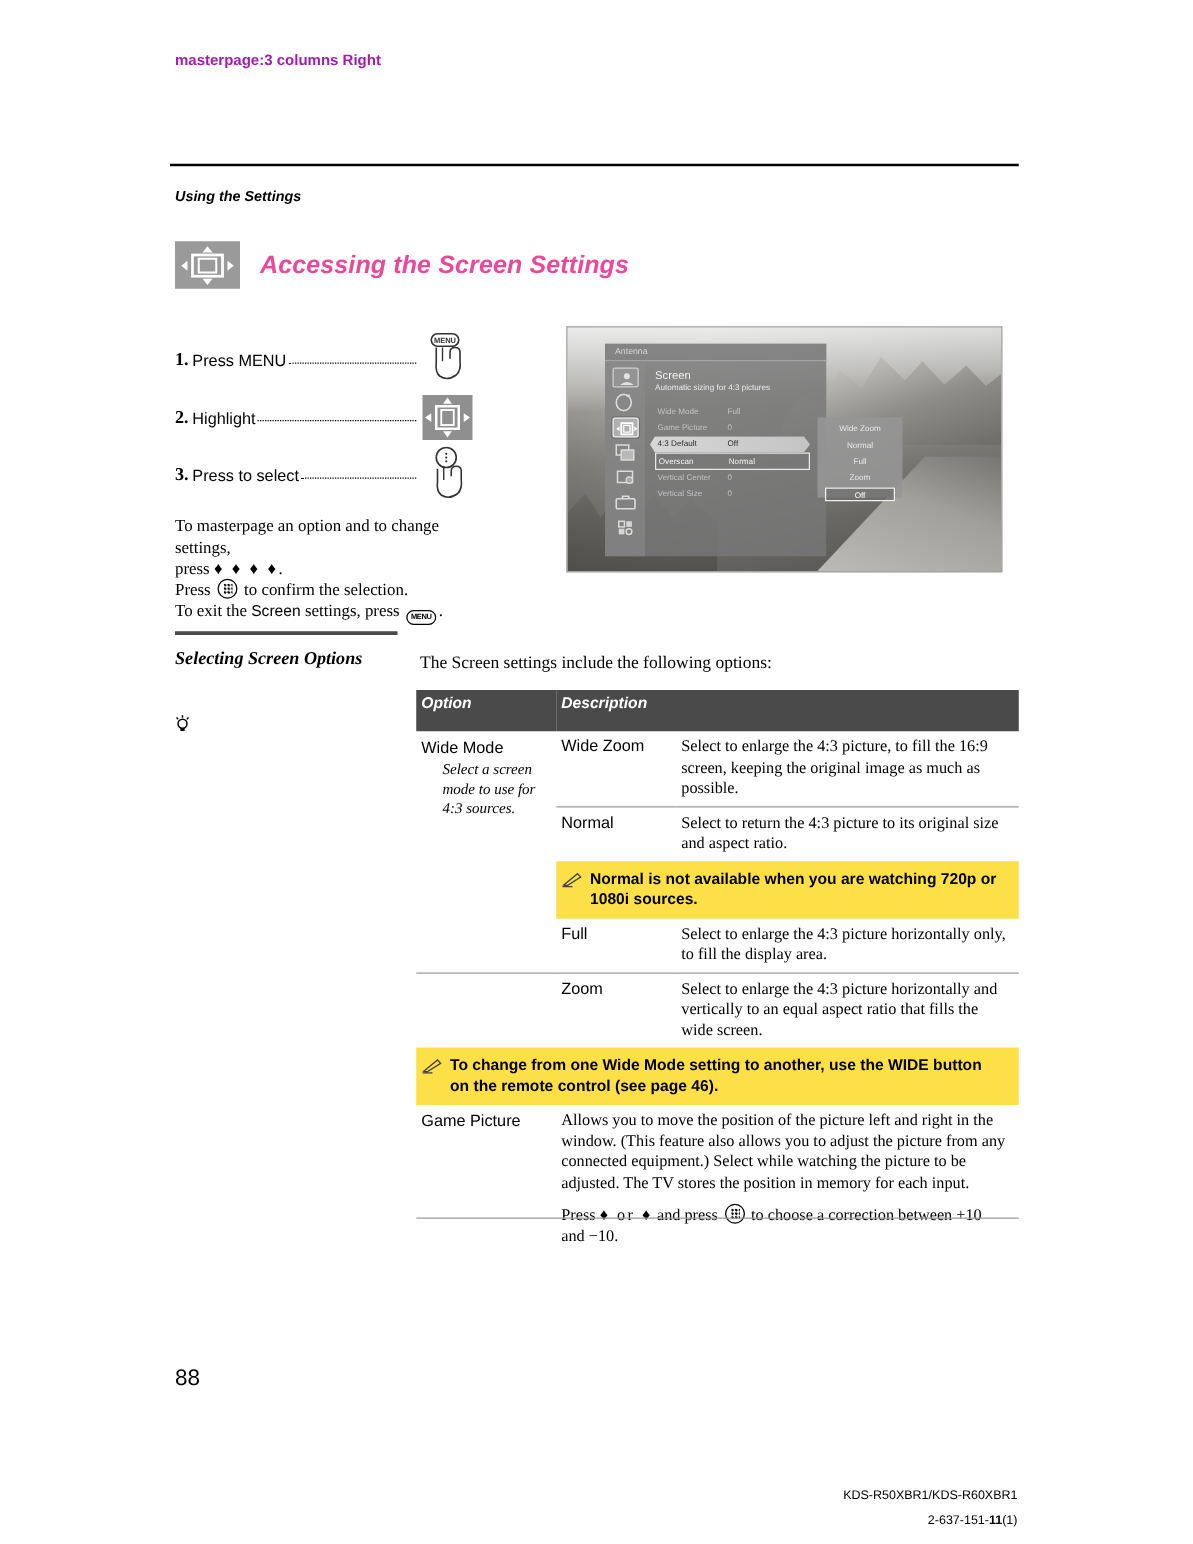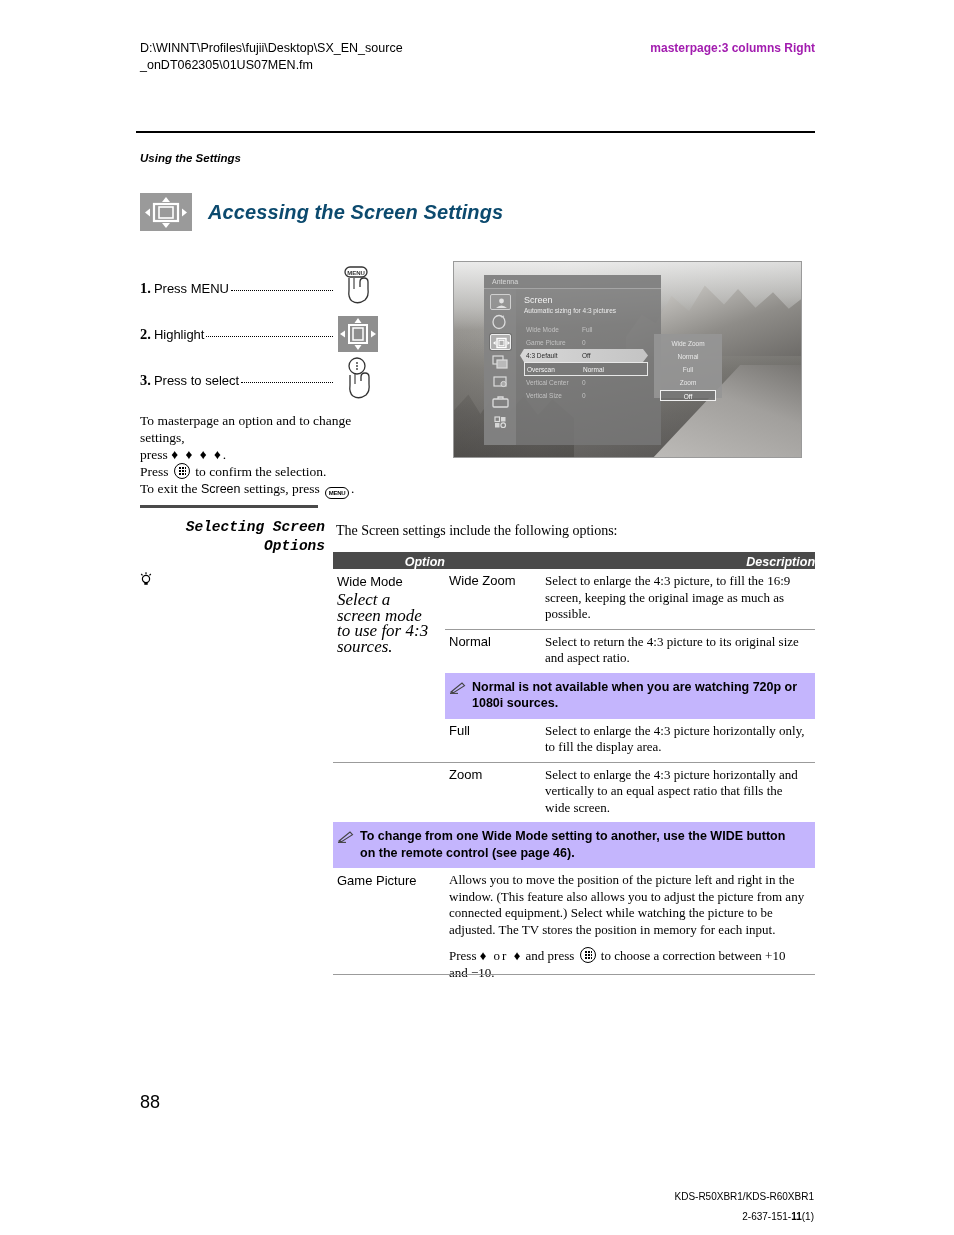--- a/index.html
+++ b/index.html
@@ -416,10 +416,6 @@
 <body>
 
 <div class="page-header">
-  <div class="header-path">
-    <div>D:\WINNT\Profiles\fujii\Desktop\SX_EN_source</div>
-    <div>_onDT062305\01US07MEN.fm</div>
-  </div>
   <div class="header-master">masterpage:3 columns Right</div>
 </div>
 

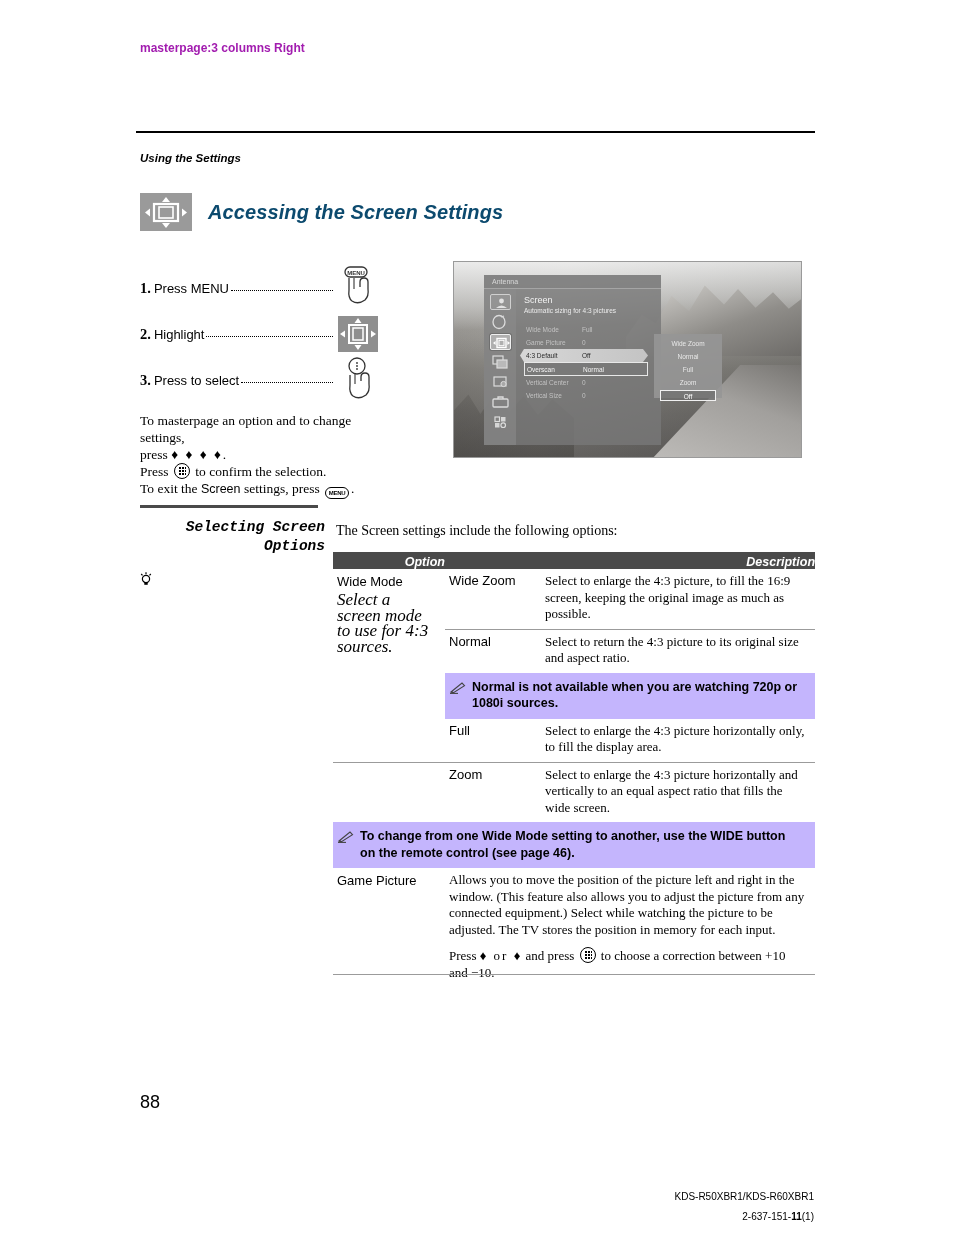--- a/index.html
+++ b/index.html
@@ -71,7 +71,7 @@
     font-weight: bold;
     font-style: italic;
     letter-spacing: 0.1px;
-    color: #0c4a6e;
+    color: #ec4899;
   }
 
   

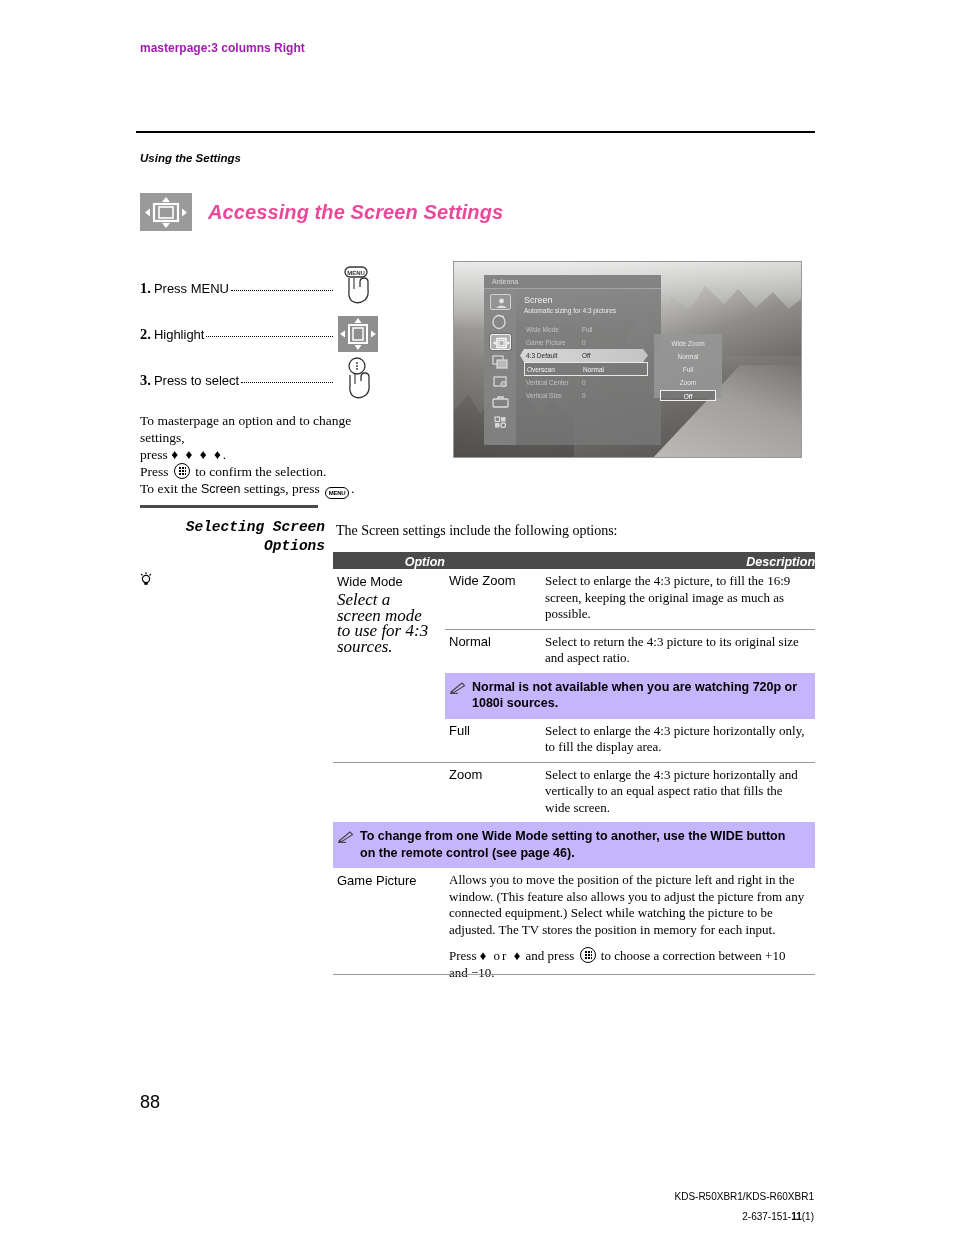--- a/index.html
+++ b/index.html
@@ -297,12 +297,11 @@
     position: absolute;
     left: 140px; top: 518px;
     width: 185px;
-    font-family: Liberation Mono, monospace;
+    font-family: Liberation Serif, serif;
     font-size: 14.5px;
     font-weight: bold;
     font-style: italic;
     line-height: 19px;
-    text-align: right;
   }
   .side-tip {
     position: absolute;

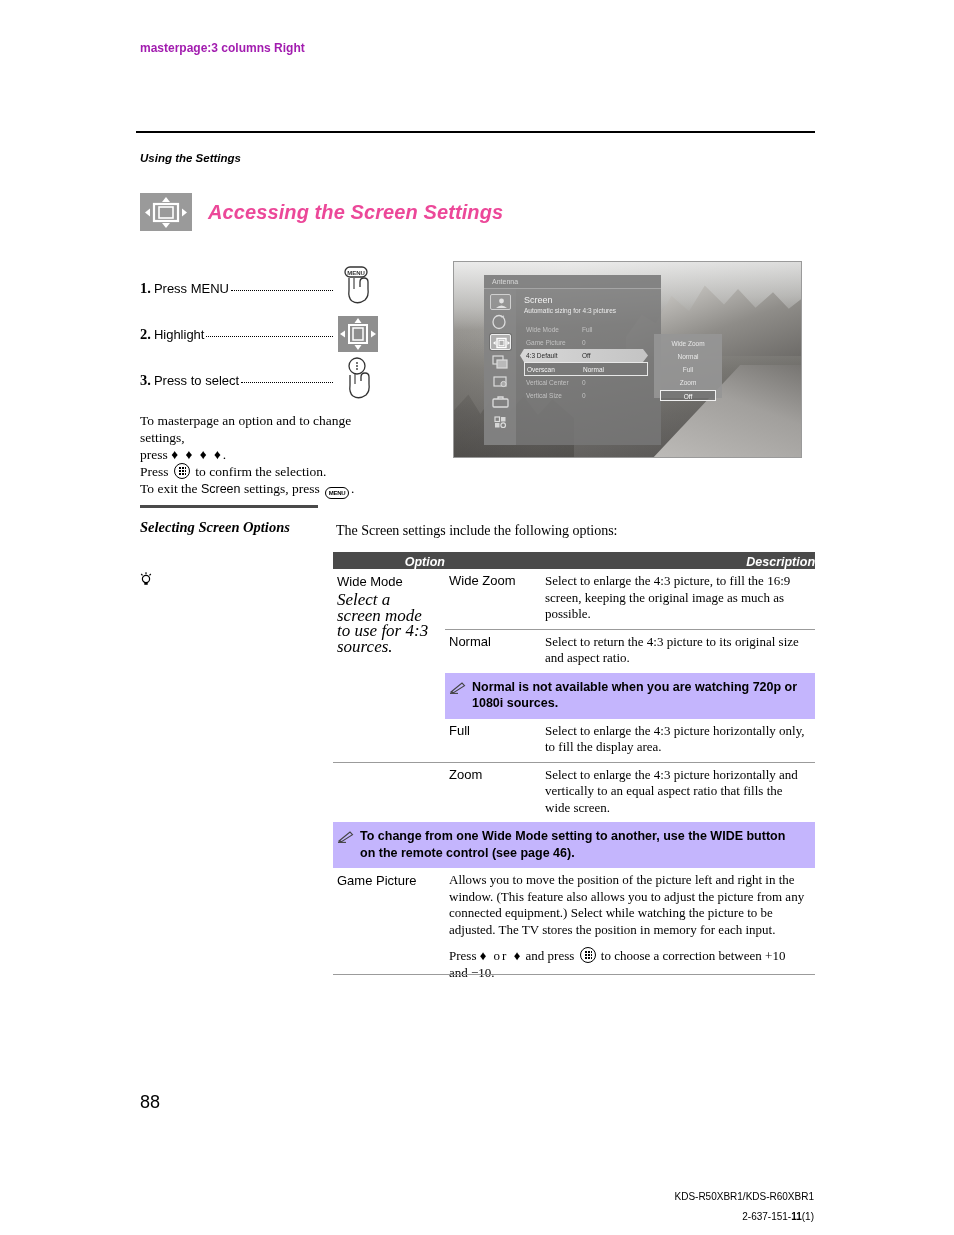--- a/index.html
+++ b/index.html
@@ -337,8 +337,8 @@
     font-size: 12.5px;
     font-weight: bold;
     font-style: italic;
-    text-align: right;
-    padding: 3px 0 0 4px;
+    text-align: left;
+    padding: 3px 0 16px 4px;
     border: none;
   }
   .opt-table td {

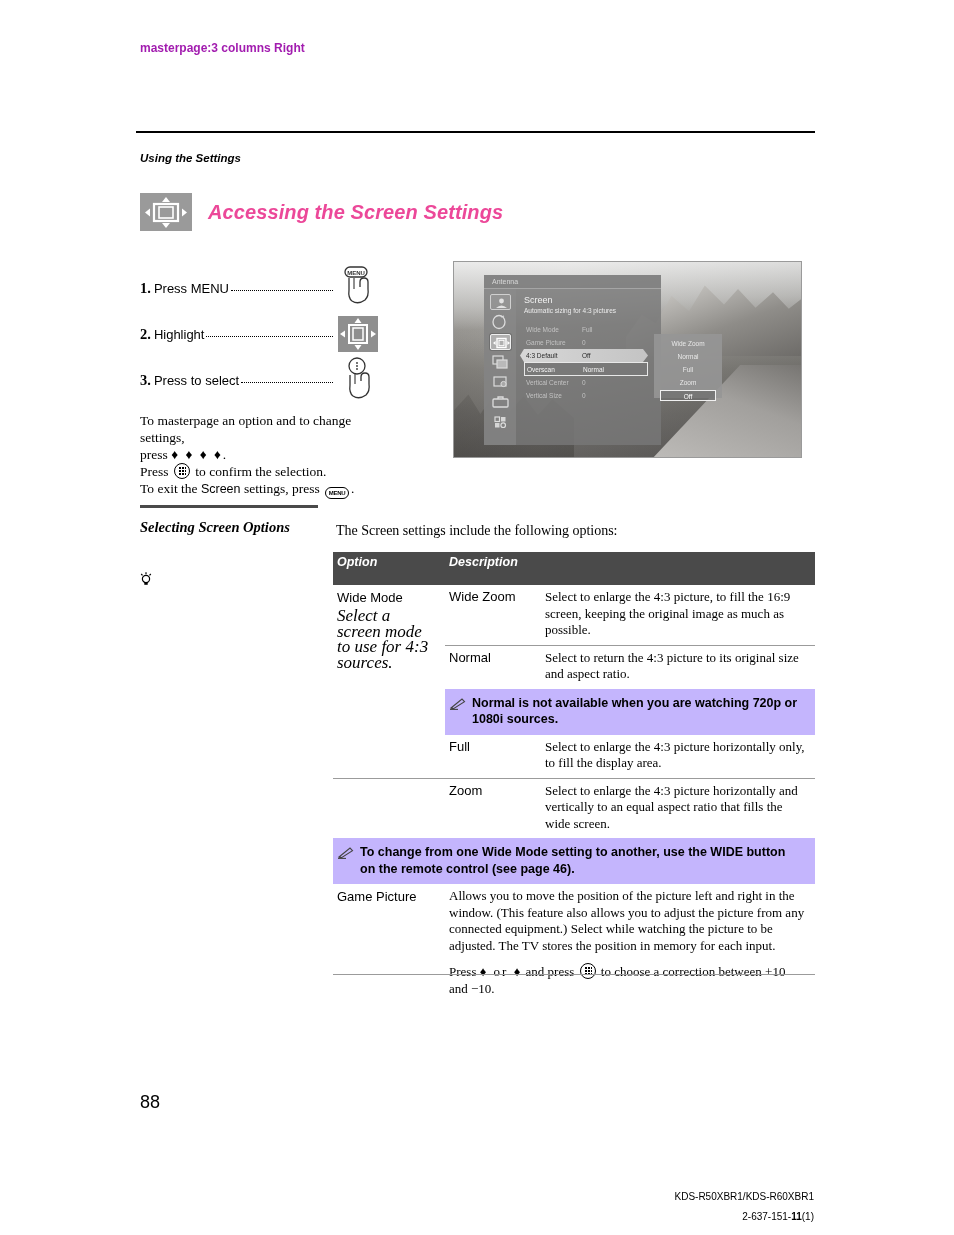--- a/index.html
+++ b/index.html
@@ -360,10 +360,11 @@
   td.optname .sub {
     font-family: "Liberation Serif", serif;
     font-style: italic;
-    font-size: 17px;
+    font-size: 12px;
     line-height: 15.5px;
     display: block;
     margin-top: 2px;
+    margin-left: 17px;
   }
   td.valname {
     font-family: "Liberation Sans", sans-serif;

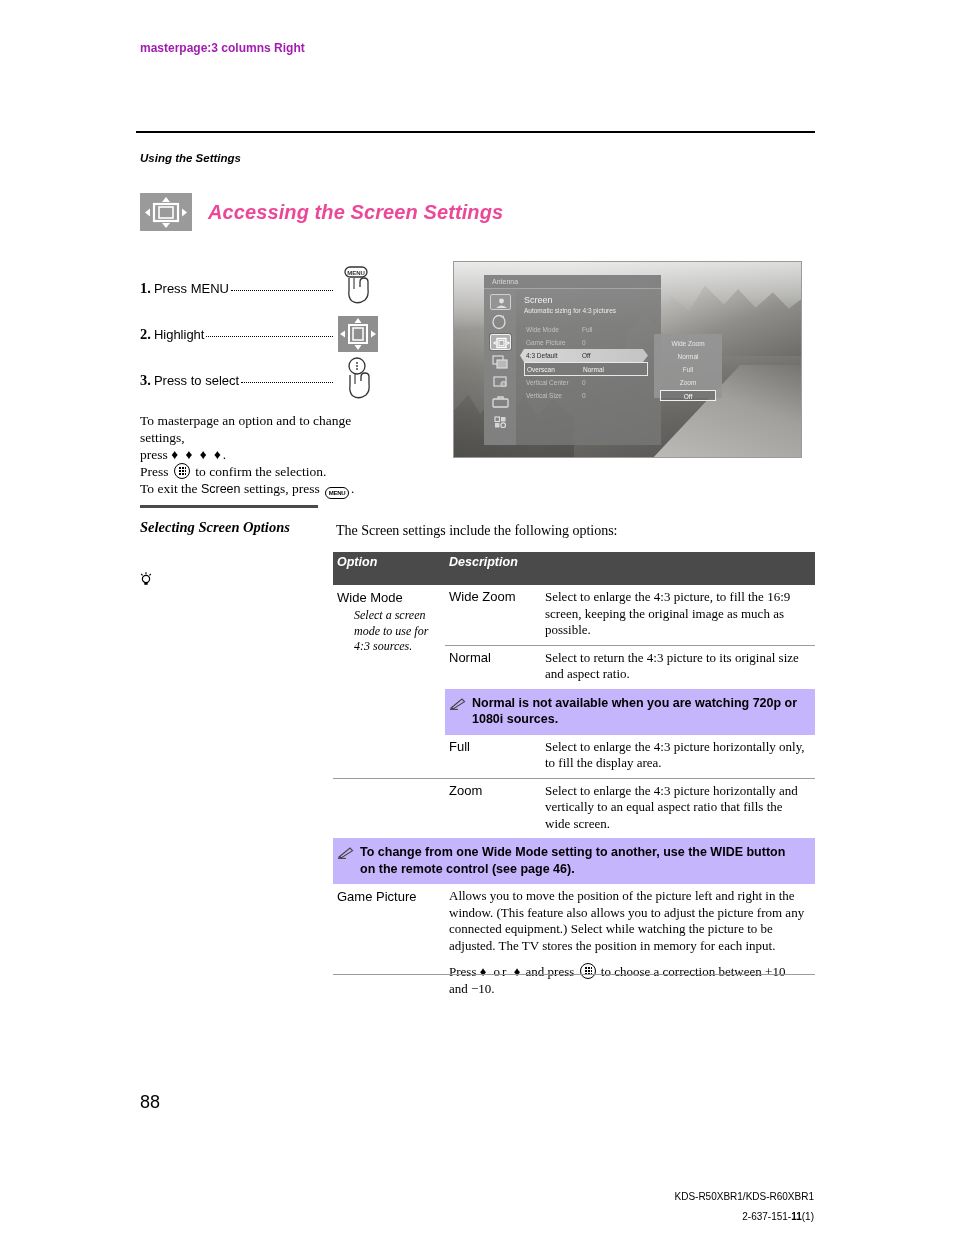--- a/index.html
+++ b/index.html
@@ -373,7 +373,7 @@
   tr.rule-top > td { border-top: 1px solid #9b9b9b; }
 
   td.noteband {
-    background: #c4b5fd;
+    background: #fde047;
     padding: 6px 12px 7px 4px;
   }
   .note-inner { display: flex; gap: 6px; }

